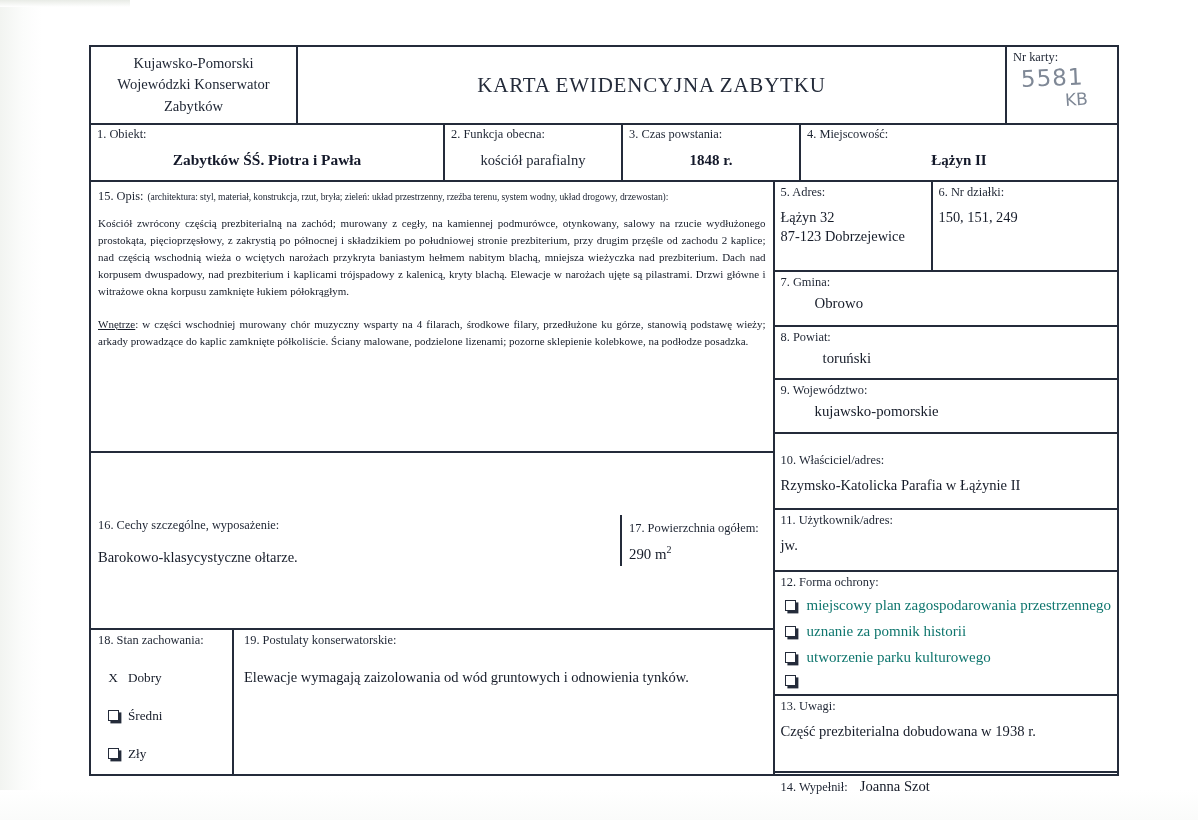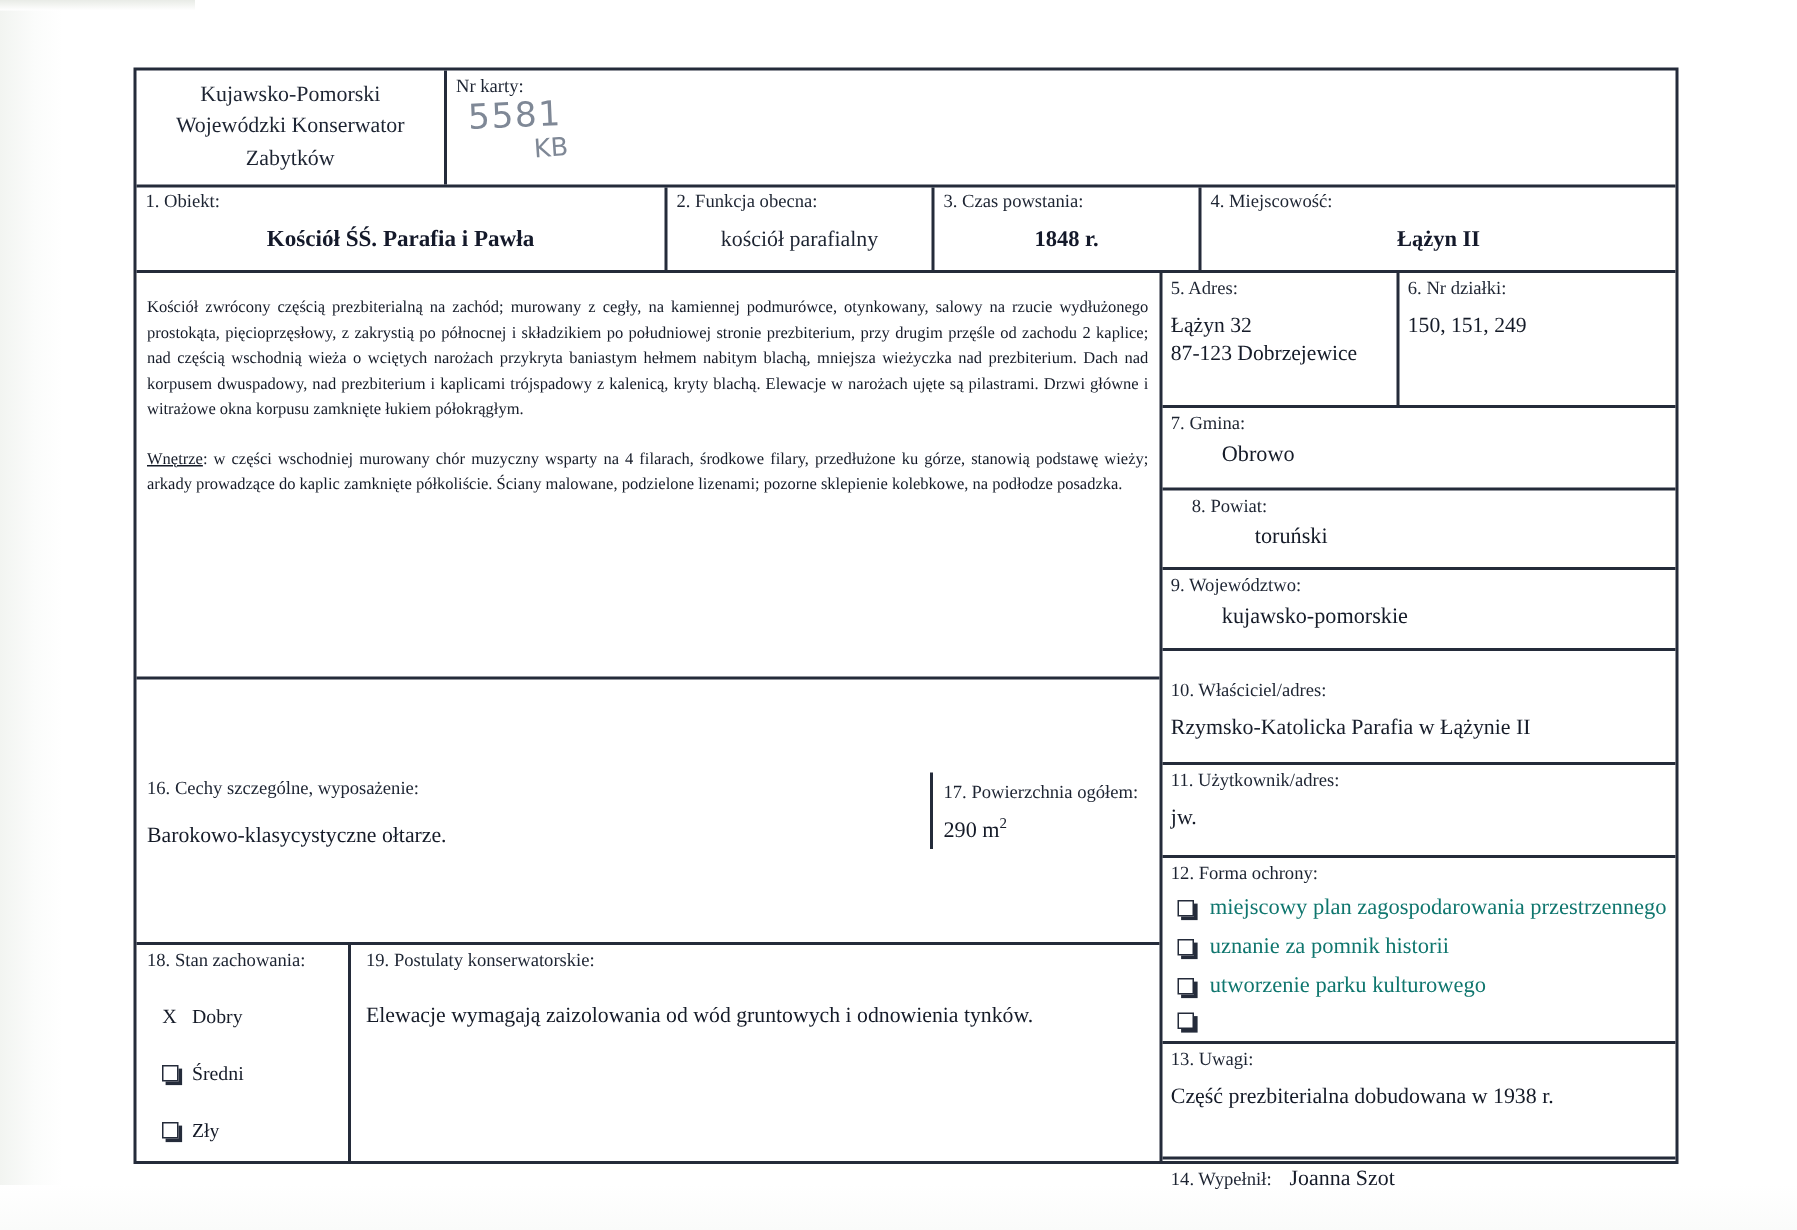--- a/index.html
+++ b/index.html
@@ -297,6 +297,9 @@
         <span>Kujawsko-Pomorski</span><br>
         <span>Wojewódzki Konserwator Zabytków</span>
       </div>
+    </div>
+    <div class="cell hdr-title br">
+      <div class="title-text">KARTA EWIDENCYJNA ZABYTKU</div>
     </div>
     <div class="cell hdr-nr">
       <div class="lbl">Nr karty:</div>

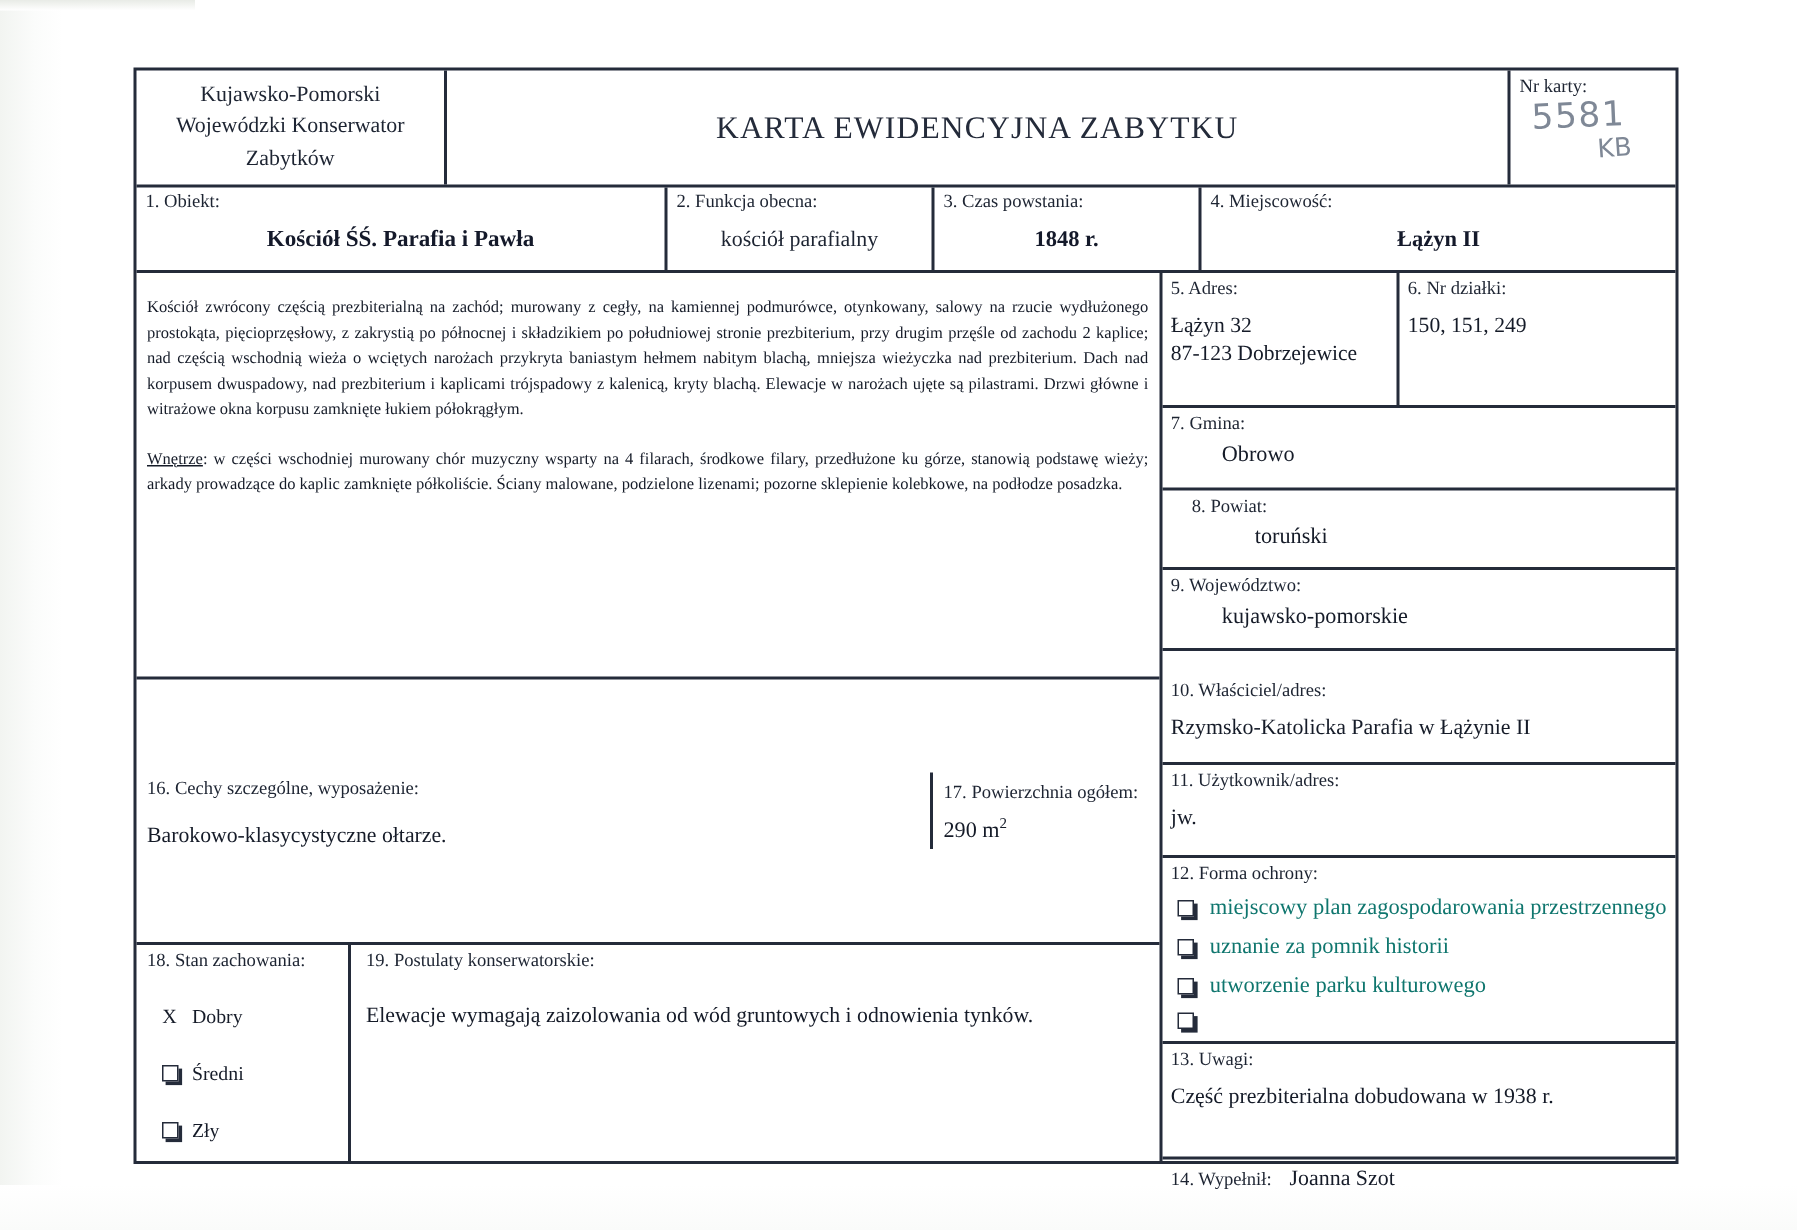--- a/index.html
+++ b/index.html
@@ -311,7 +311,7 @@
   <div class="row r2 bb">
     <div class="cell c-obiekt br">
       <div class="lbl">1. Obiekt:</div>
-      <div class="big-val">Kościół ŚŚ. Parafia i Pawła</div>
+      <div class="big-val">Zabytków ŚŚ. Piotra i Pawła</div>
     </div>
     <div class="cell c-funkcja br">
       <div class="lbl">2. Funkcja obecna:</div>

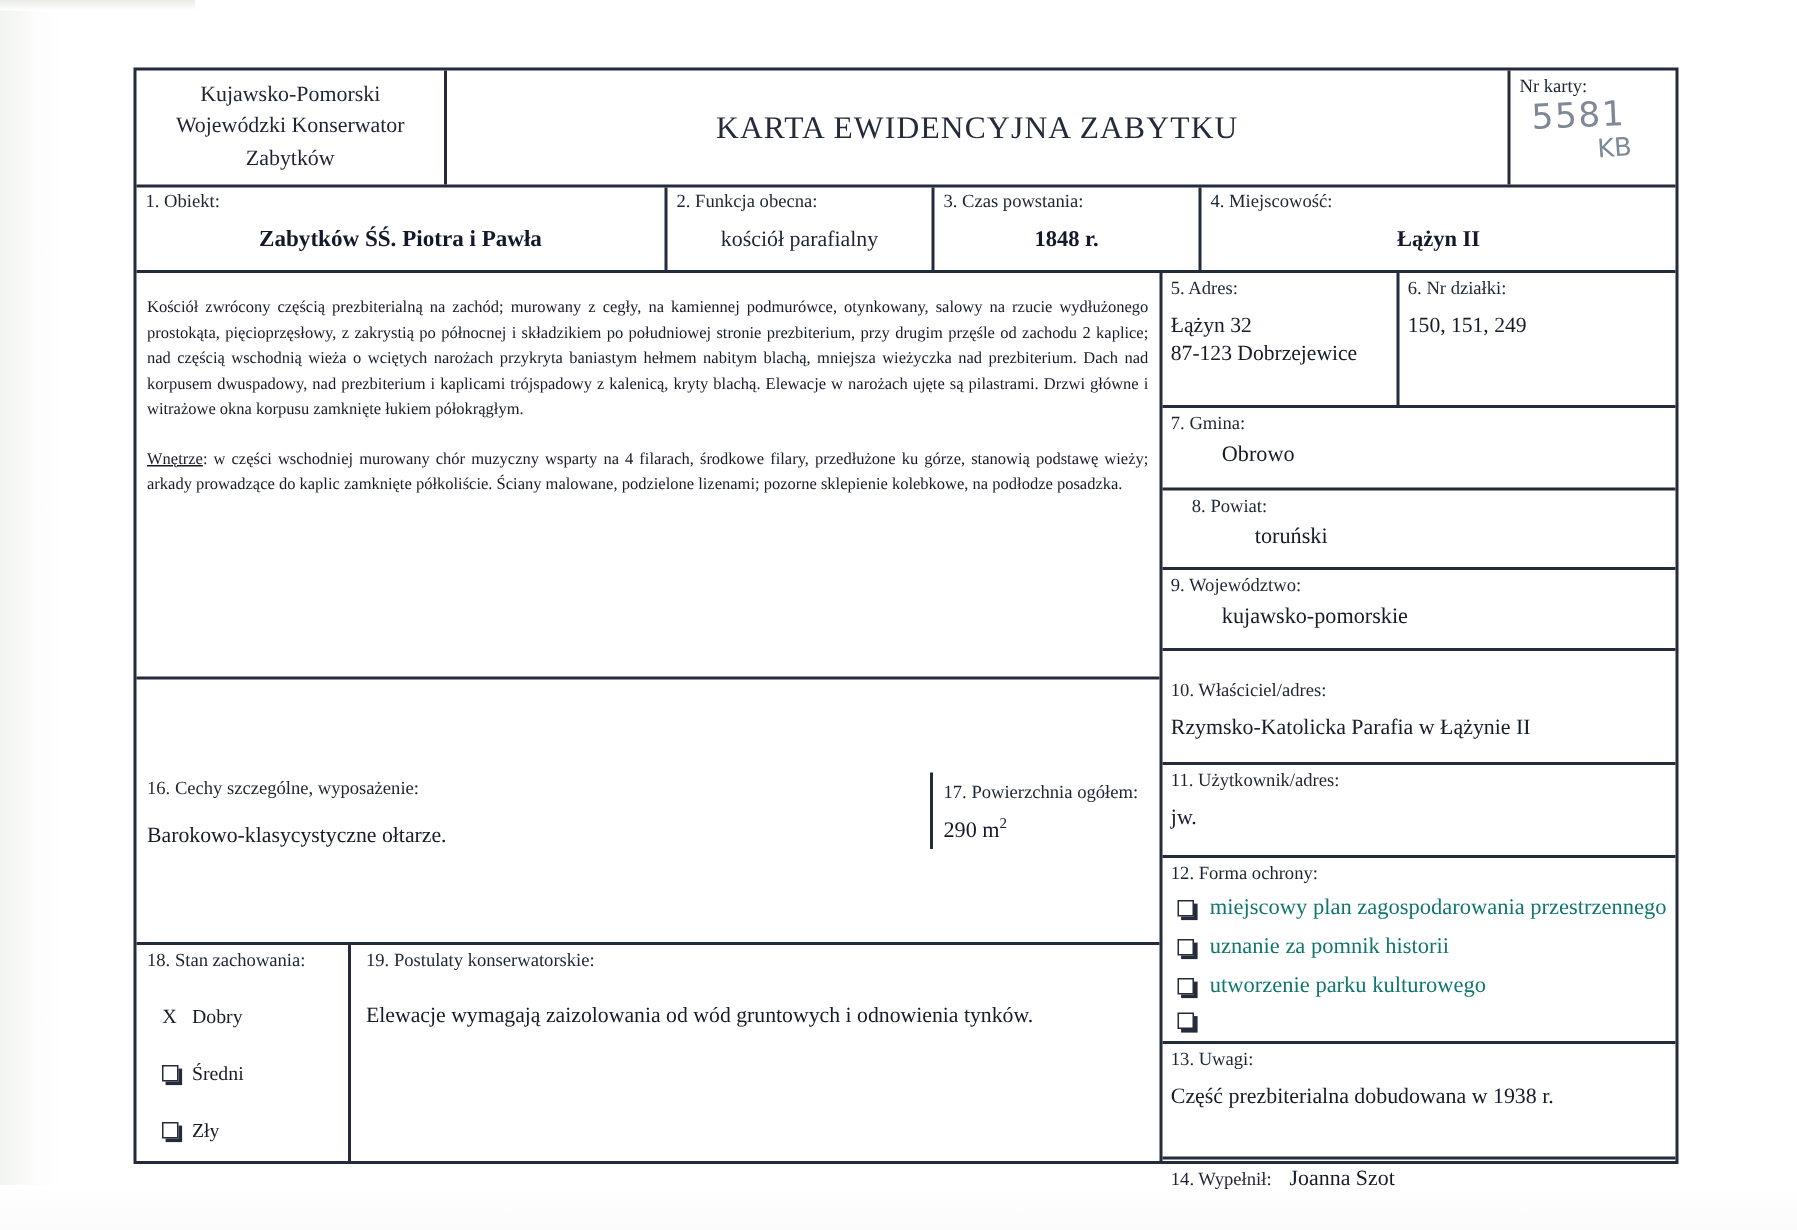--- a/index.html
+++ b/index.html
@@ -332,6 +332,10 @@
     <div class="cell col-left br">
 
       <div class="cell f15 bb">
+        <div>
+          <span class="lbl">15. Opis:</span>
+          <span class="lbl lbl-sm">(architektura: styl, materiał, konstrukcja, rzut, bryła; zieleń: układ przestrzenny, rzeźba terenu, system wodny, układ drogowy, drzewostan):</span>
+        </div>
         <div class="f15-body">
           <p>Kościół zwrócony częścią prezbiterialną na zachód; murowany z cegły, na kamiennej podmurówce, otynkowany, salowy na rzucie wydłużonego prostokąta, pięcioprzęsłowy, z zakrystią po północnej i składzikiem po południowej stronie prezbiterium, przy drugim przęśle od zachodu 2 kaplice; nad częścią wschodnią wieża o wciętych narożach przykryta baniastym hełmem nabitym blachą, mniejsza wieżyczka nad prezbiterium. Dach nad korpusem dwuspadowy, nad prezbiterium i kaplicami trójspadowy z kalenicą, kryty blachą. Elewacje w narożach ujęte są pilastrami. Drzwi główne i witrażowe okna korpusu zamknięte łukiem półokrągłym.</p>
           <p><span class="u">Wnętrze</span><span>: w części wschodniej murowany chór muzyczny wsparty na 4 filarach, środkowe filary, przedłużone ku górze, stanowią podstawę wieży; arkady prowadzące do kaplic zamknięte półkoliście. Ściany malowane, podzielone lizenami; pozorne sklepienie kolebkowe, na podłodze posadzka.</span></p>

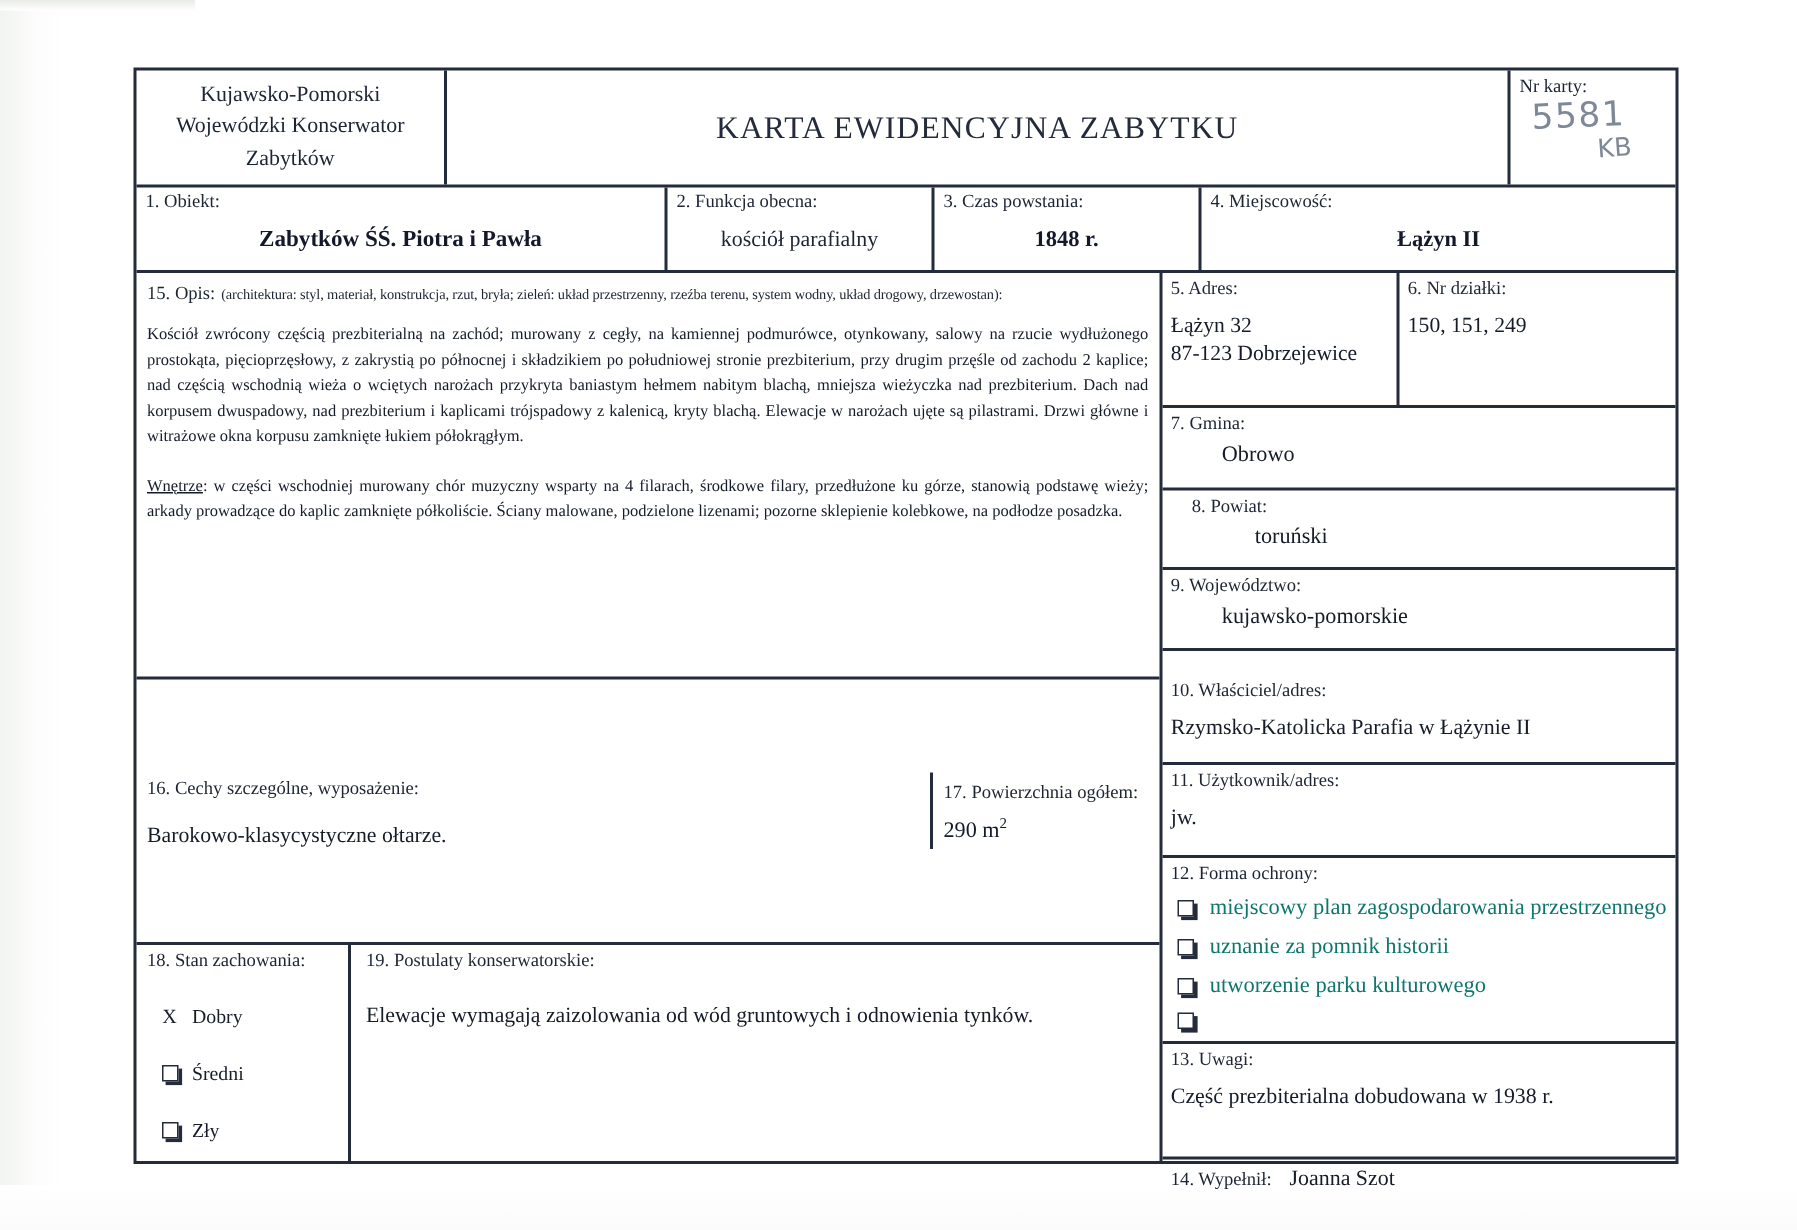--- a/index.html
+++ b/index.html
@@ -209,7 +209,7 @@
   .f5  { width: 158px; height: 88px; padding: 4px 6px 0 6px; }
   .f6  { flex: 1;      height: 88px; padding: 4px 6px 0 6px; }
   .f7  { height: 55px;  padding: 4px 6px 0 6px; }
-  .f8  { height: 53px;  padding: 4px 6px 0 20px; }
+  .f8  { height: 53px;  padding: 4px 6px 0 6px; }
   .f9  { height: 54px;  padding: 4px 6px 0 6px; }
   .f10 { height: 76px;  padding: 20px 6px 0 6px; }
   .f11 { height: 62px;  padding: 4px 6px 0 6px; }

